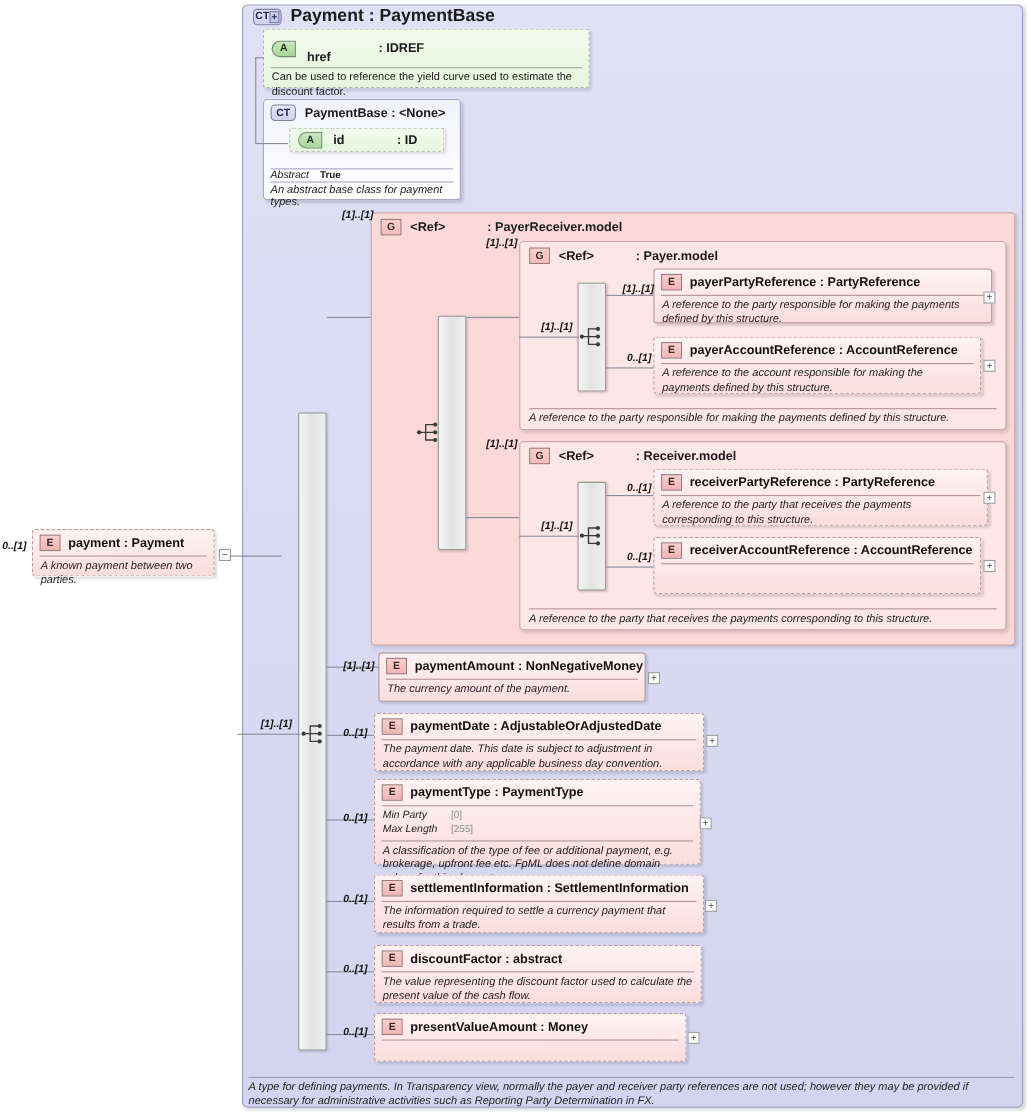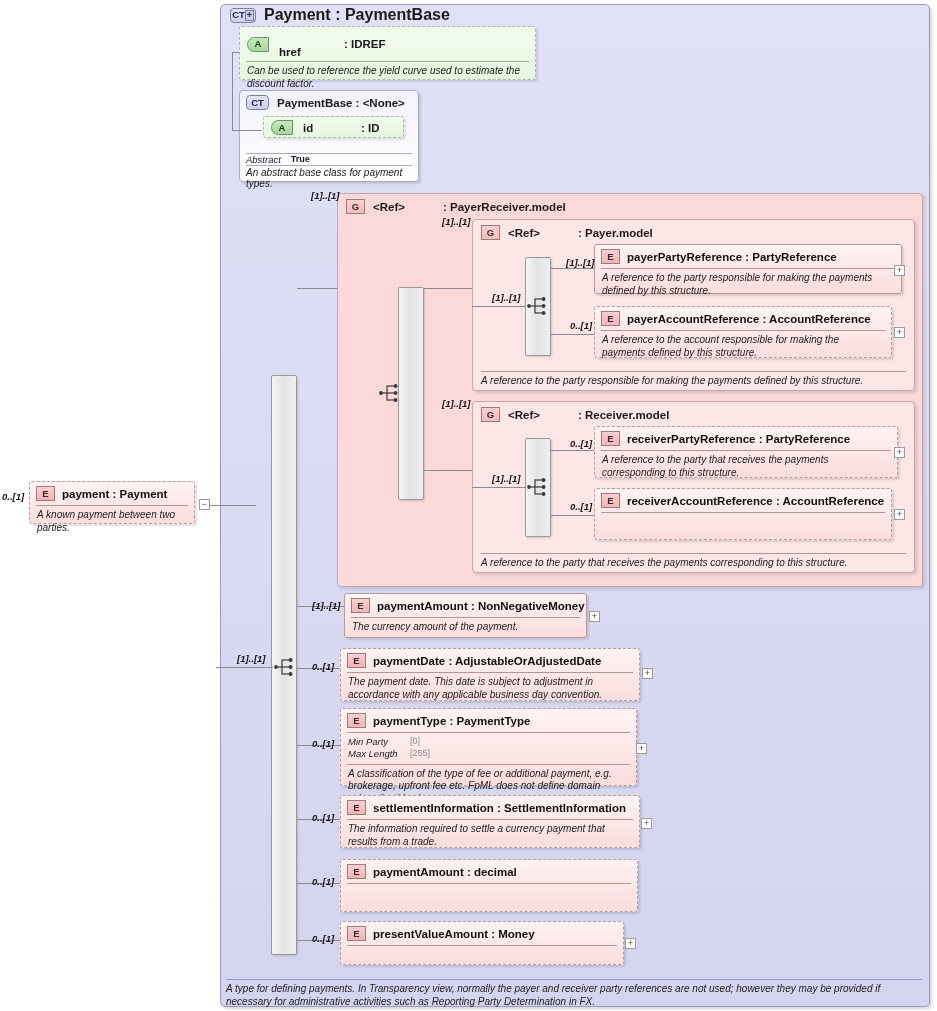--- a/index.html
+++ b/index.html
@@ -128,7 +128,7 @@
   .attrbox .hdr { display:flex; align-items:center; gap:10px; padding:3px 7px;
     font-weight:bold; font-size:11.5px; white-space:nowrap; }
   .attrbox .sep { height:1px; background:#9cb196; margin:0 6px; }
-  .attrbox .desc { font-style:italic; font-size:10px; line-height:1.25;
+  .attrbox .desc { font-size:10px; line-height:1.25;
     padding:3px 7px 3px 7px; }
 
   

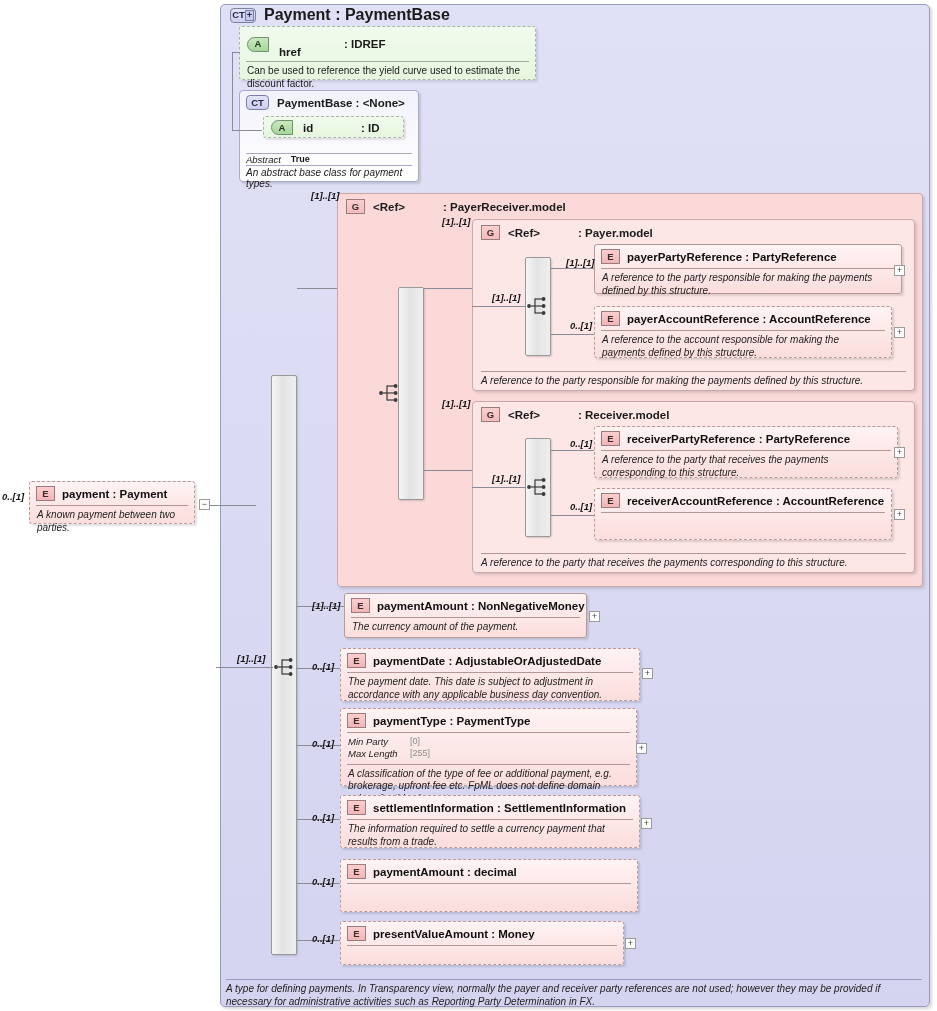--- a/index.html
+++ b/index.html
@@ -412,7 +412,7 @@
 <div class="node optional" style="left:340px; top:859px; width:298px; height:53px;">
   <div class="hdr">
     <span class="badge">E</span>
-    <span>paymentAmount : decimal</span>
+    <span>discountFactor : abstract</span>
   </div>
   <div class="sep"></div>
 </div>

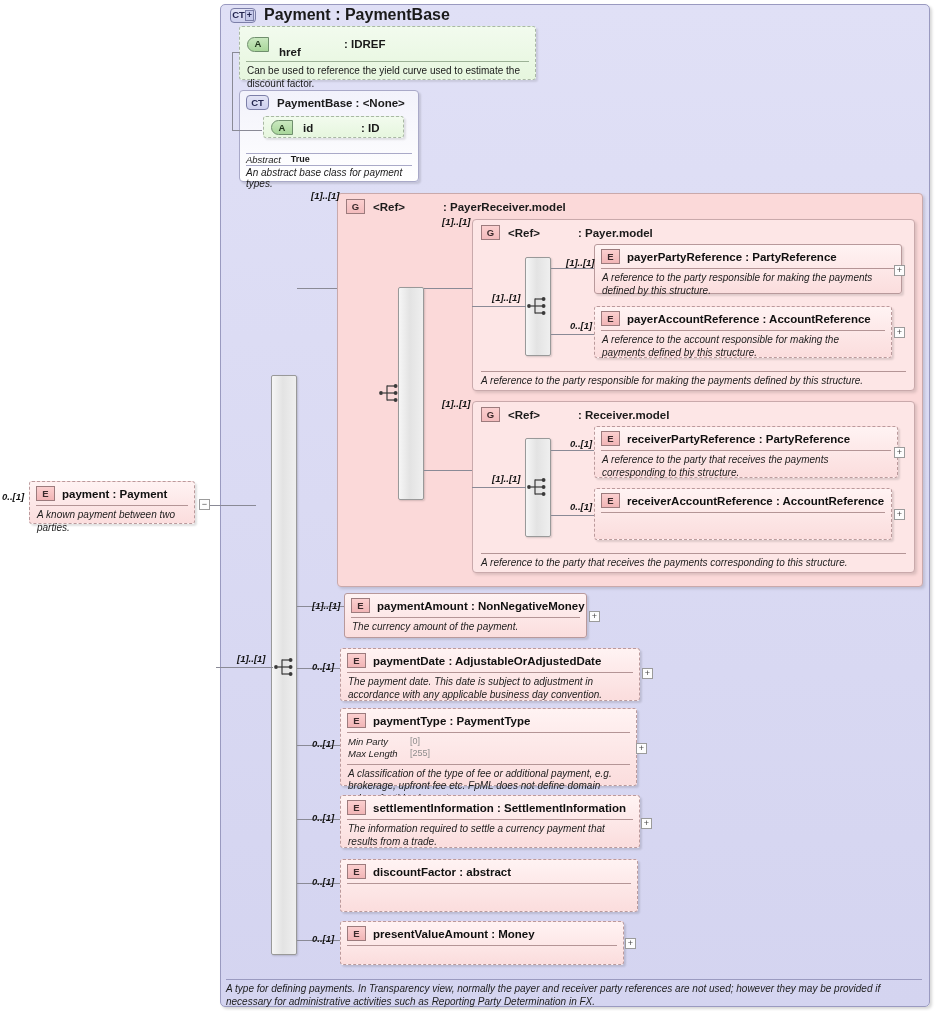--- a/index.html
+++ b/index.html
@@ -415,6 +415,7 @@
     <span>discountFactor : abstract</span>
   </div>
   <div class="sep"></div>
+  <div class="desc">The value representing the discount factor used to calculate the present value of the cash flow.</div>
 </div>
 <div class="card" style="left:312px; top:876px;">0..[1]</div>
 

